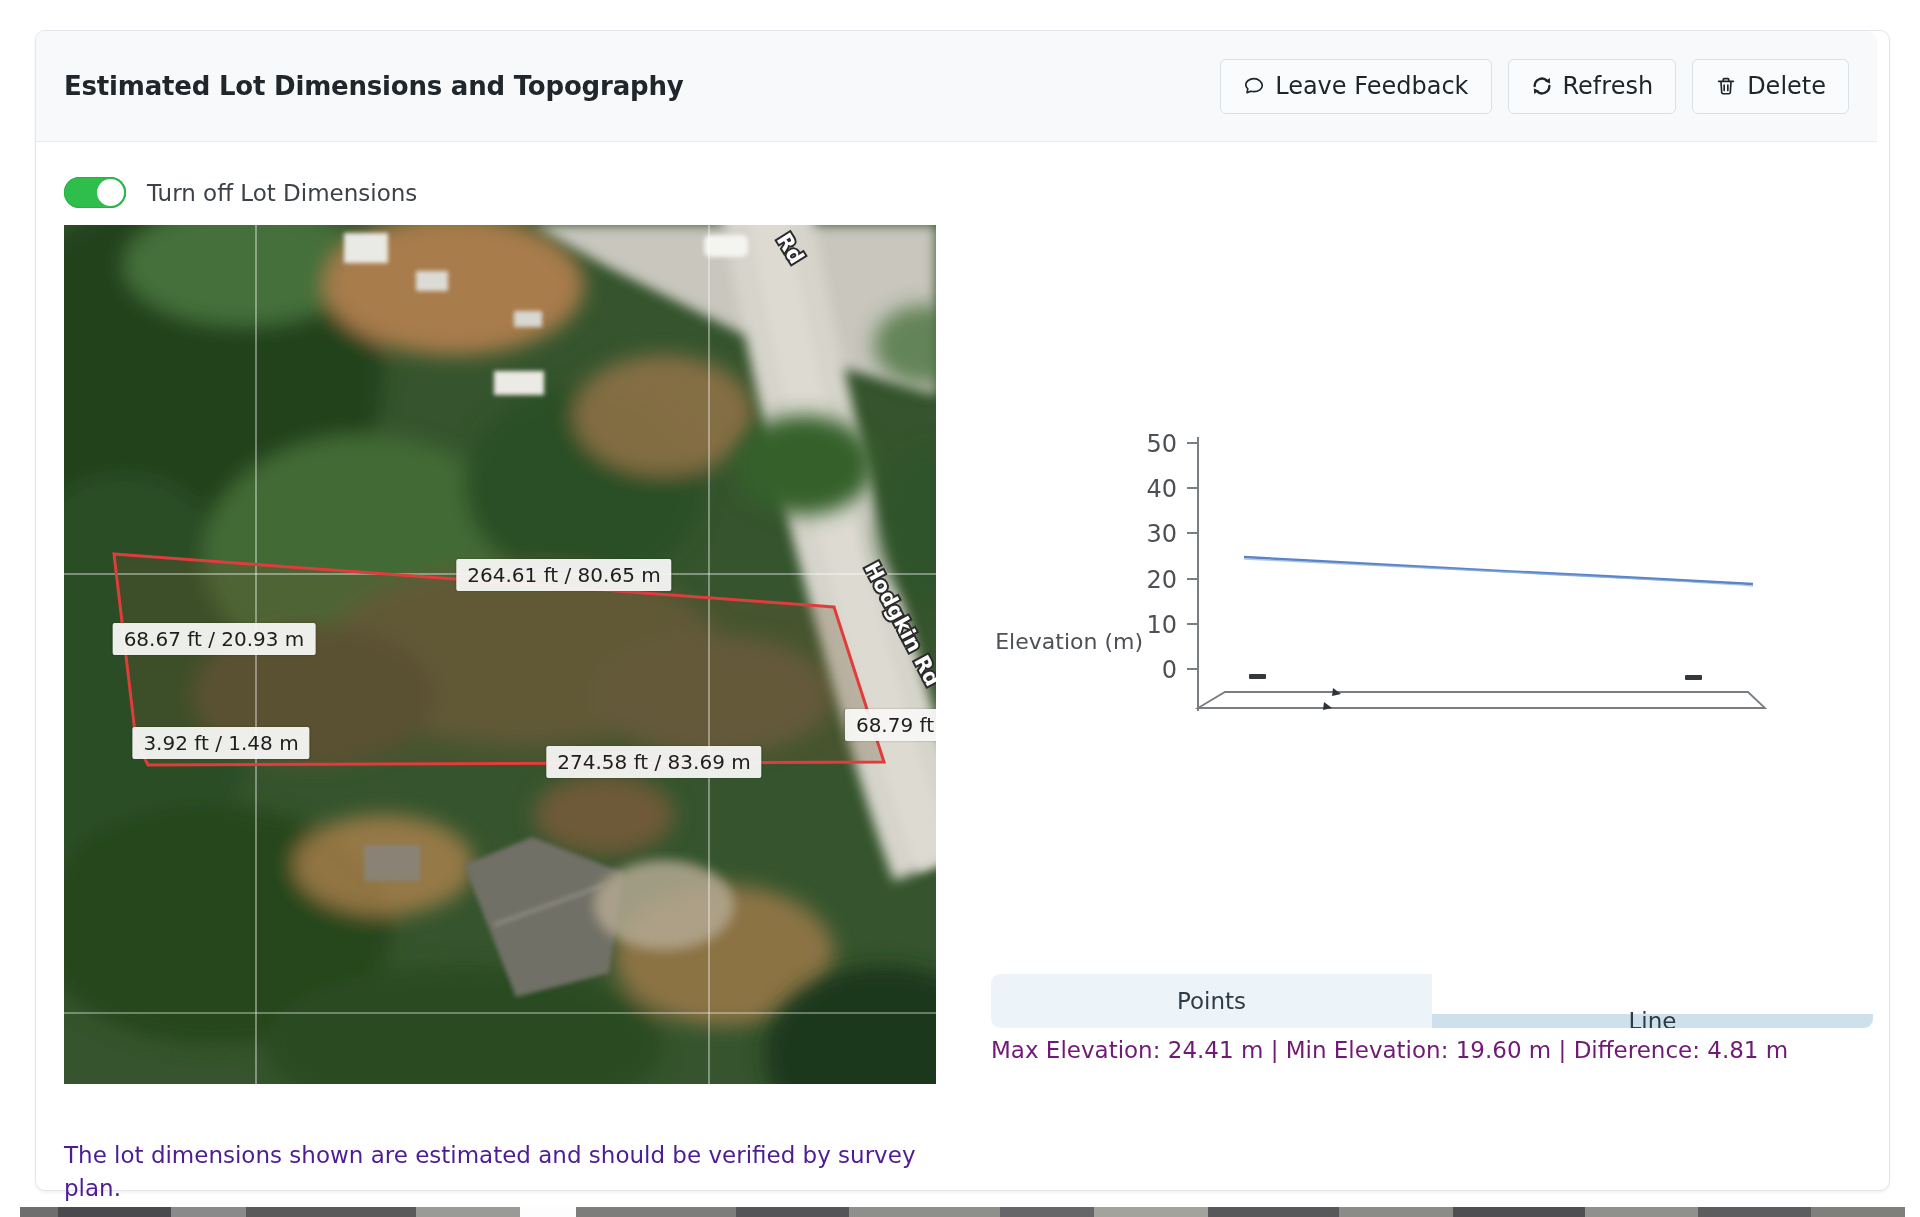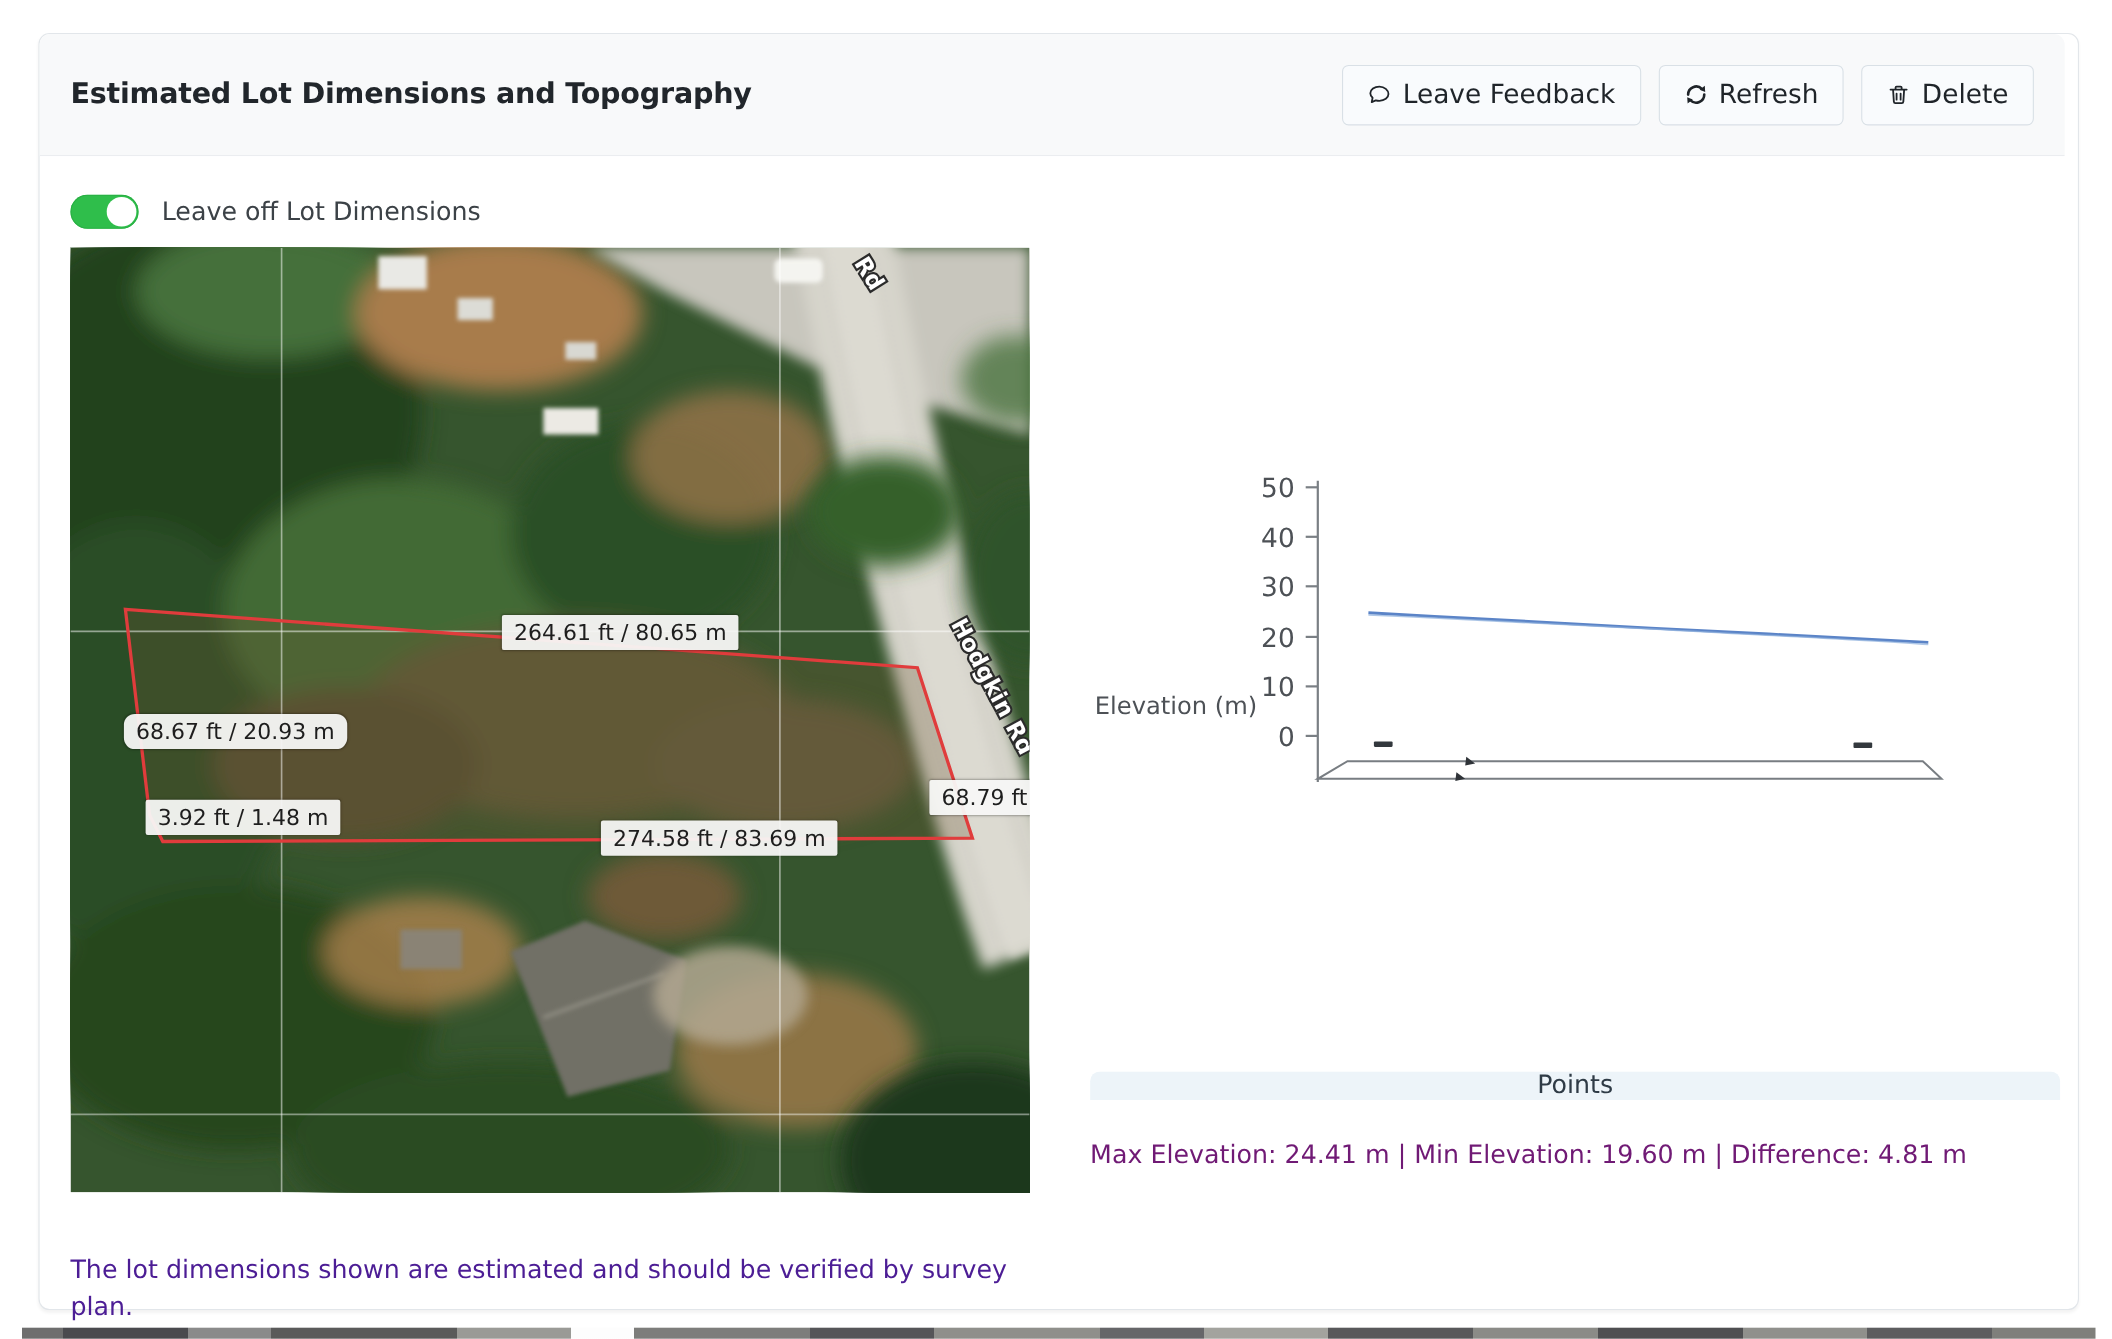--- a/index.html
+++ b/index.html
@@ -110,7 +110,7 @@
     <div class="toggle">
       <div class="toggle-knob"></div>
     </div>
-    <span class="toggle-label">Leave off Lot Dimensions</span>
+    <span class="toggle-label">Turn off Lot Dimensions</span>
   </div>
 
   <div class="map-wrap">

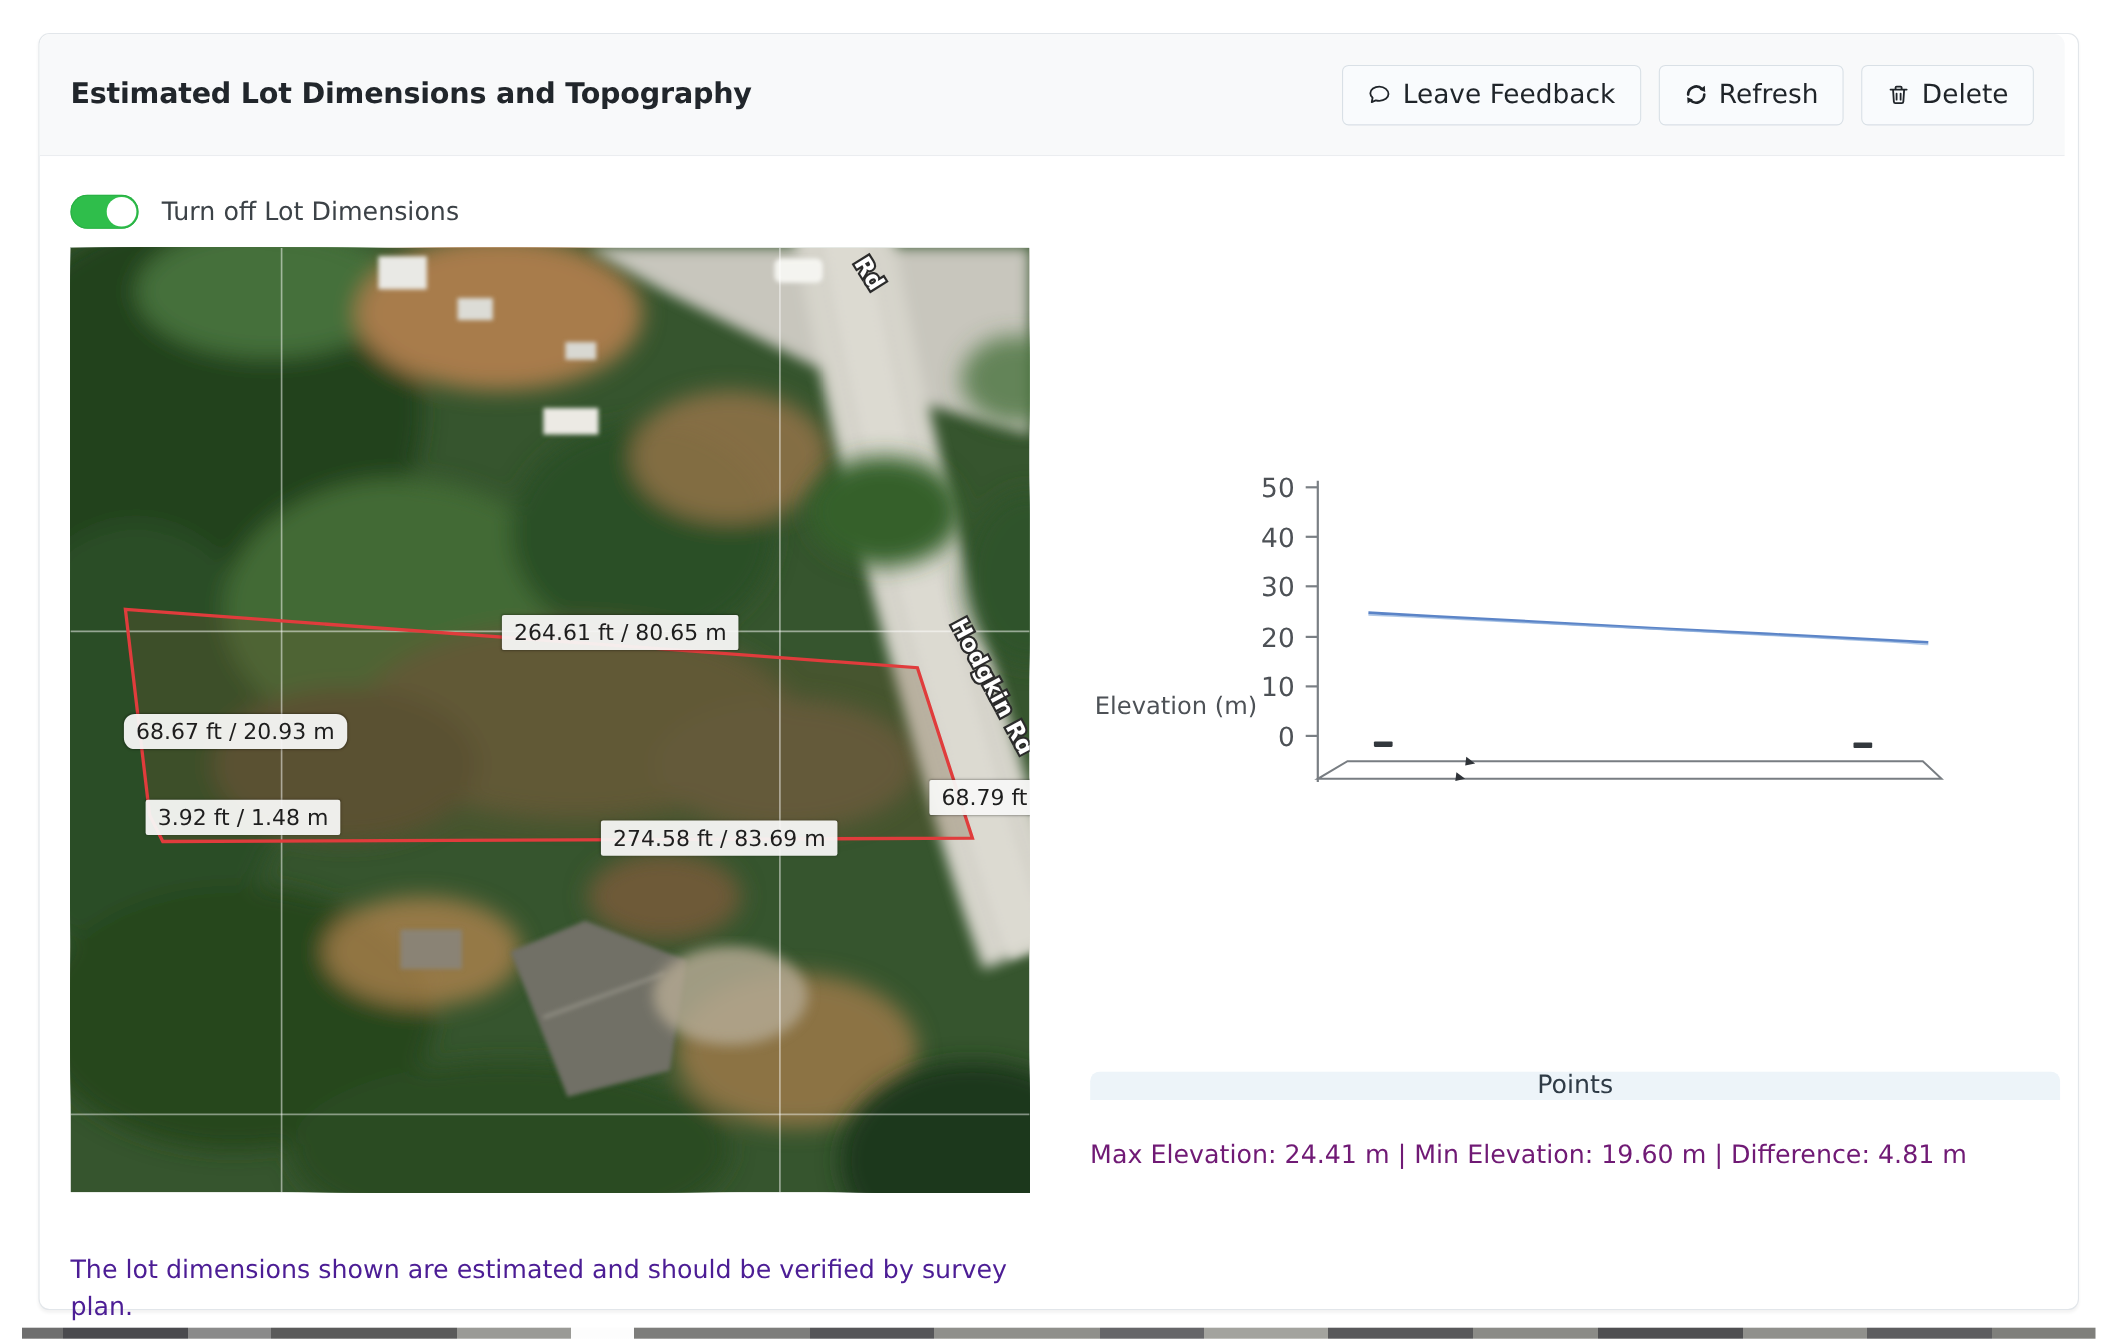--- a/index.html
+++ b/index.html
@@ -39,7 +39,7 @@
                padding:4px 11px; border-radius:2px; white-space:nowrap;
                box-shadow:0 0 2px rgba(0,0,0,.3); }
   .dl-top    { left:500px; top:350px; }
-  .dl-left   { left:150px; top:440px;border-radius:10px; }
+  .dl-left   { left:150px; top:414px; }
   .dl-jog    { left:157px; top:518px; }
   .dl-bottom { left:590px; top:537px; }
   .dl-right  { left:831px; top:460px;margin-top:40px; }

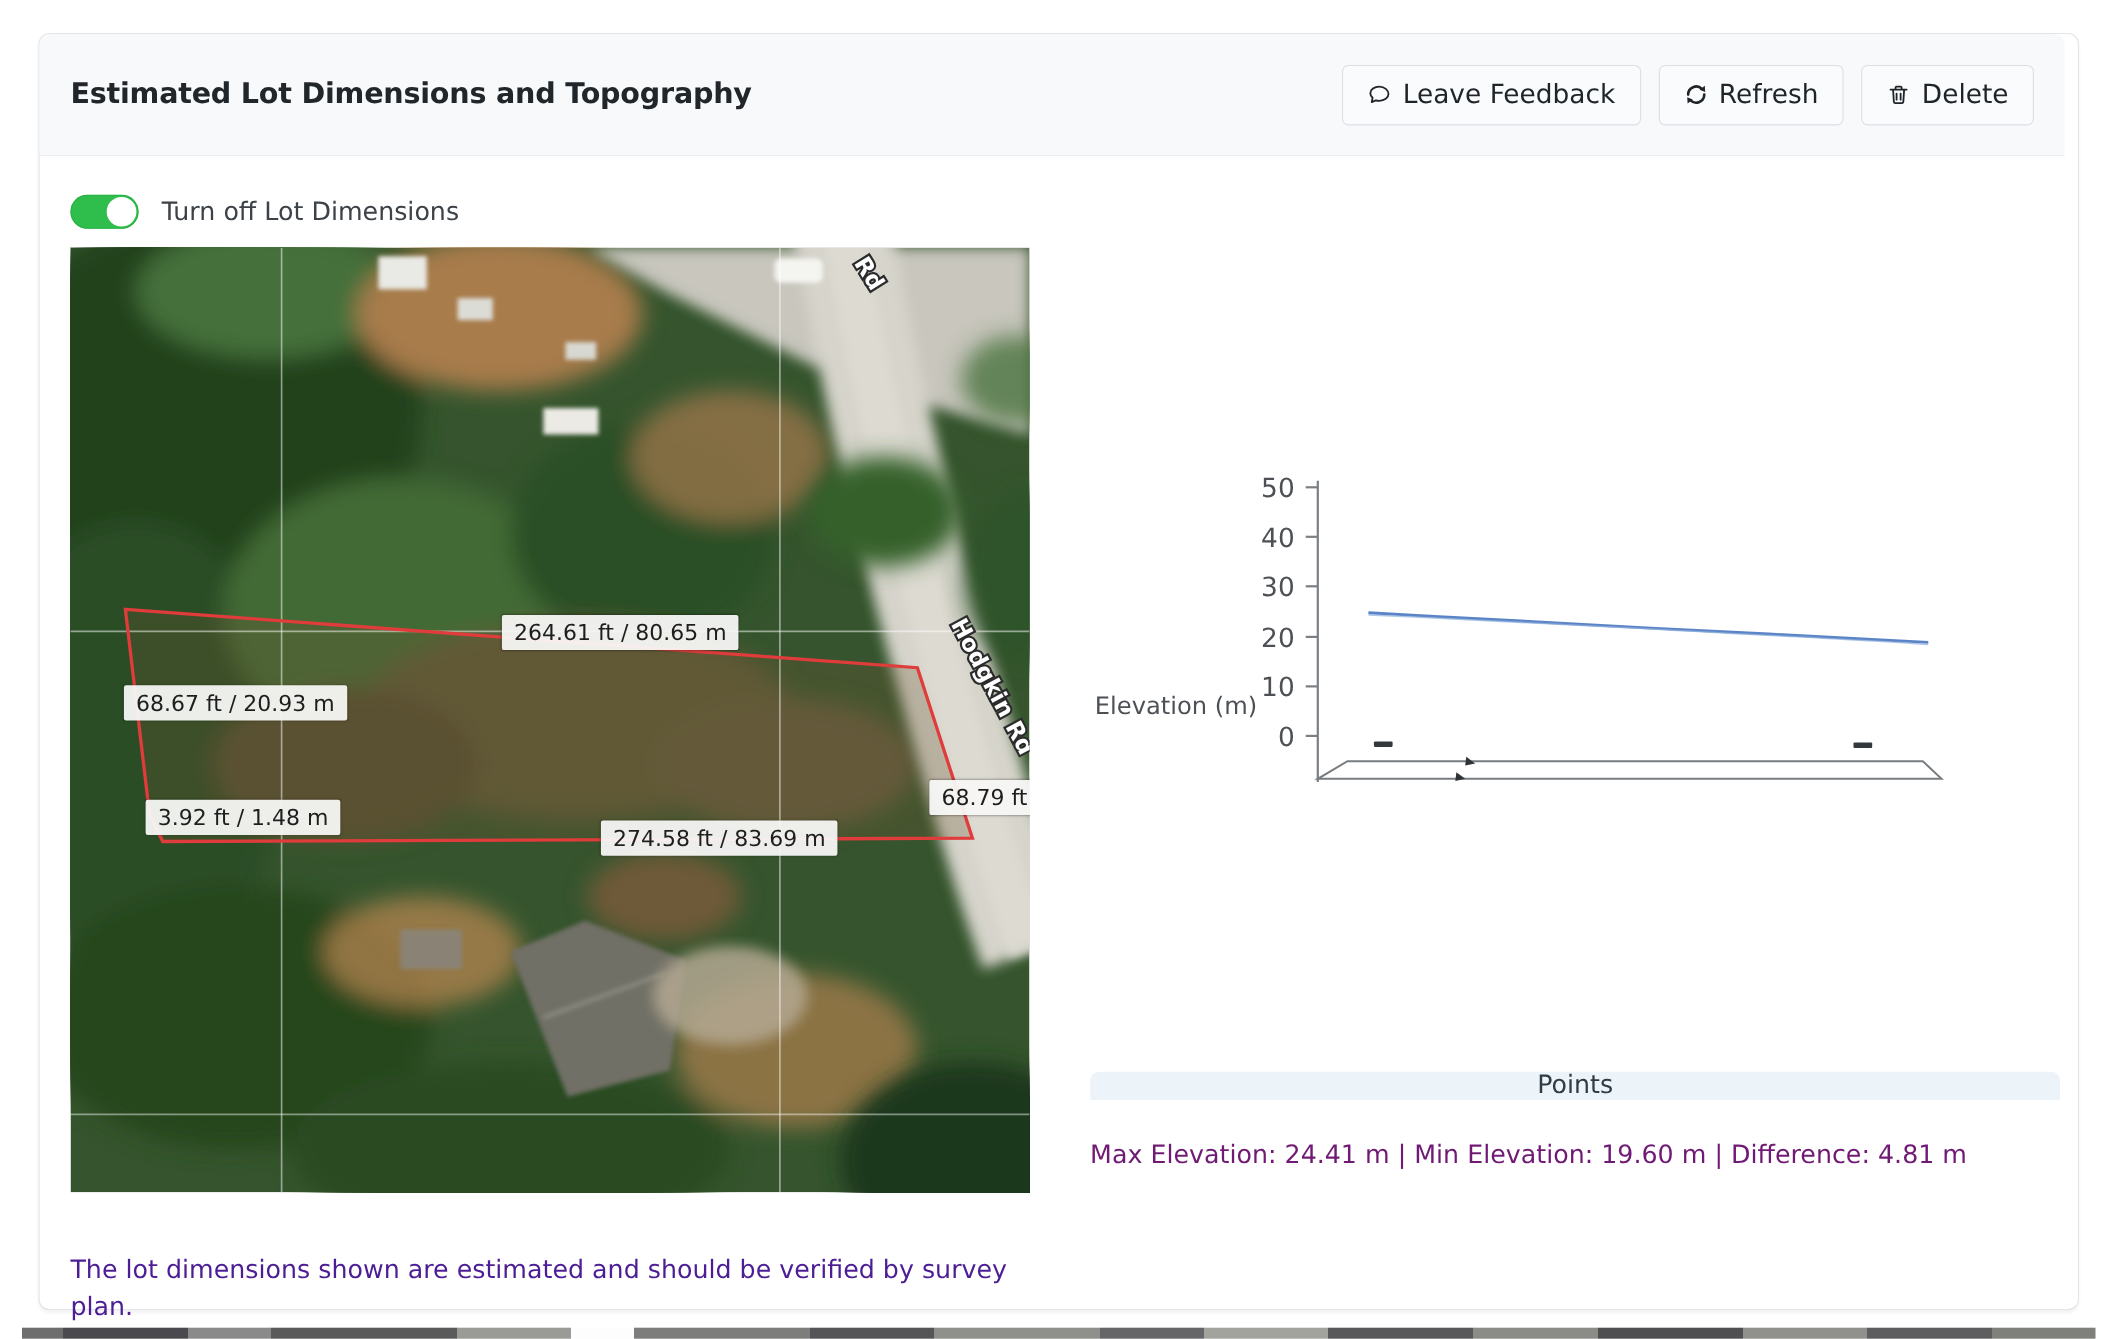--- a/index.html
+++ b/index.html
@@ -48,7 +48,7 @@
   .chart-svg { position:absolute; left:0; top:196px; width:890px; height:320px; }
 
   .tab-bar { position:absolute; left:0; top:749px; width:882px; height:54px;
-             display:flex; border-radius:9px; overflow:hidden;flex-direction:column; }
+             display:flex; border-radius:9px; overflow:hidden; }
   .tab { flex:1; display:flex; align-items:center; justify-content:center;
          font-size:23px; color:#2f3b46; cursor:pointer; }
   .tab-points { background:#edf4f9; }

